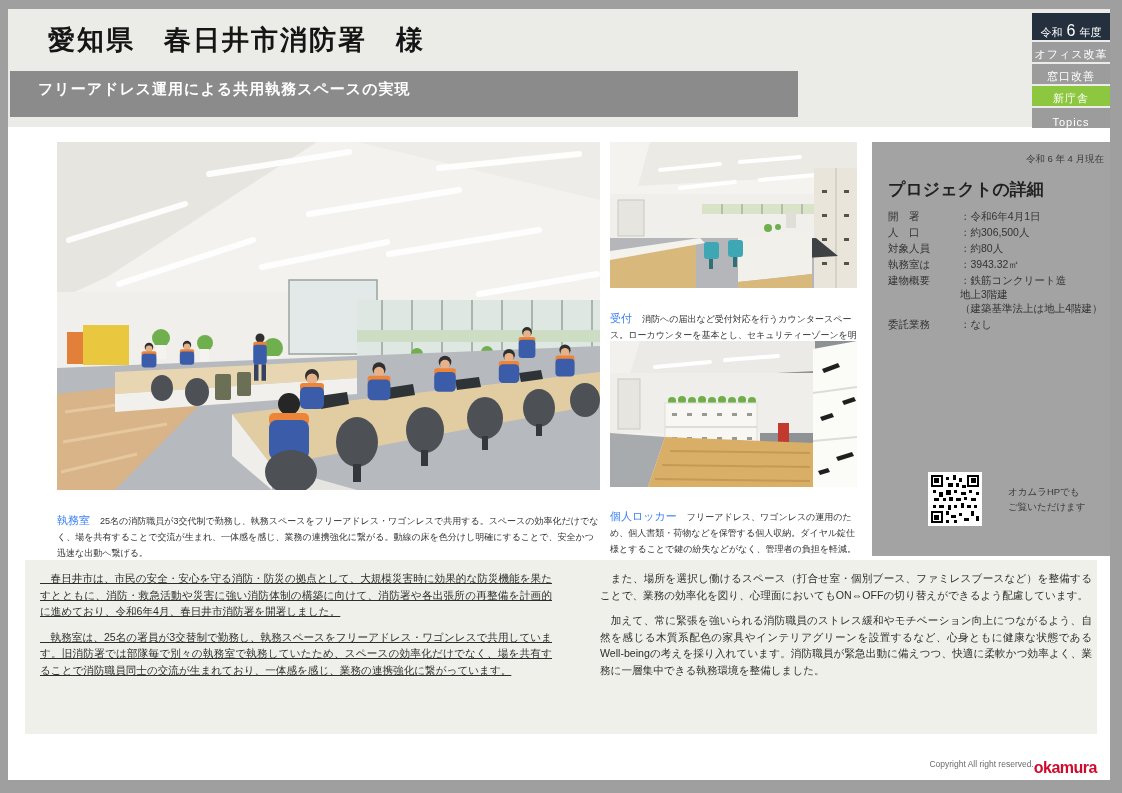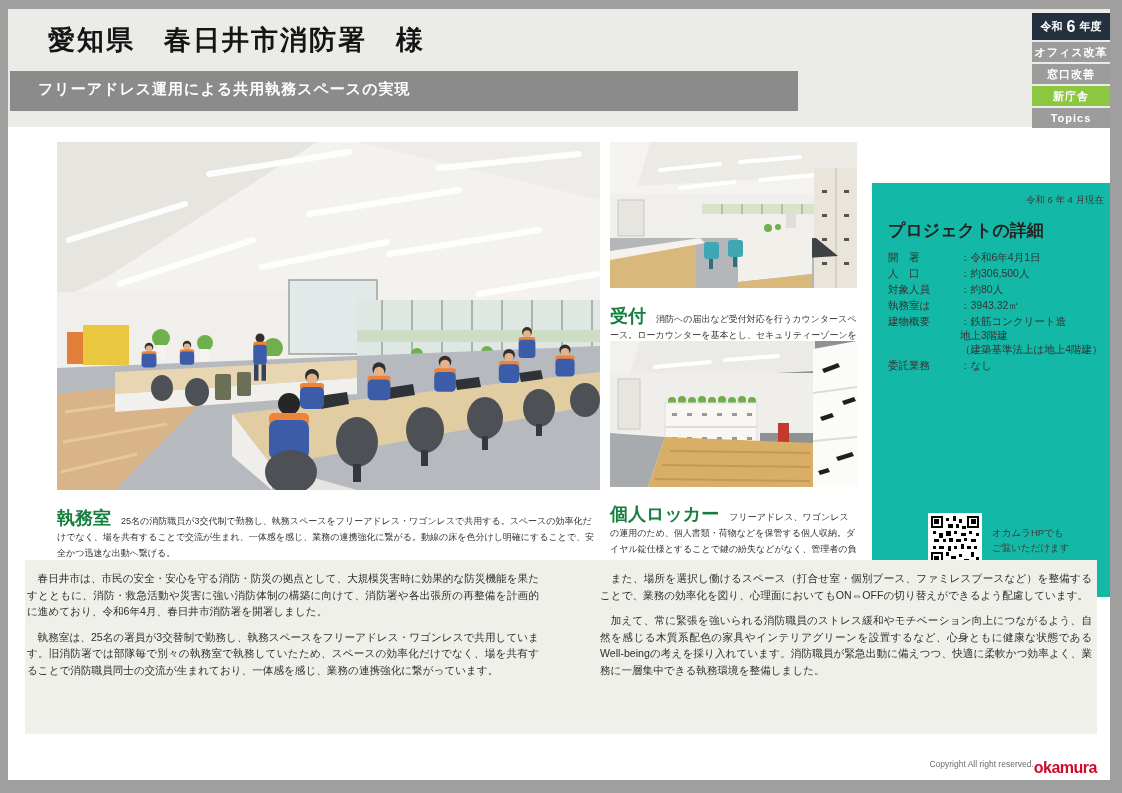--- a/index.html
+++ b/index.html
@@ -15,8 +15,8 @@
 
   
   .tab-stack{position:absolute;left:1024px;top:4px;width:78px;}
-  .tab{width:78px;height:20px;margin-bottom:2px;color:#ffffff;font-size:11px;font-weight:bold;
-    display:flex;align-items:center;justify-content:center;background:#9c9c9c;letter-spacing:1px;cursor:pointer;}
+  .tab{width:78px;height:20px;margin-bottom:2px;color:#ffffff;font-size:11px;font-weight:normal;
+    display:flex;align-items:flex-end;justify-content:center;background:#9c9c9c;letter-spacing:1px;cursor:pointer;}
   .tab-year{height:27px;background:#25303f;letter-spacing:0;}
   .tab-year .yr-num{font-size:16px;margin:0 4px;}
   .tab-active{background:#8dc63f;}

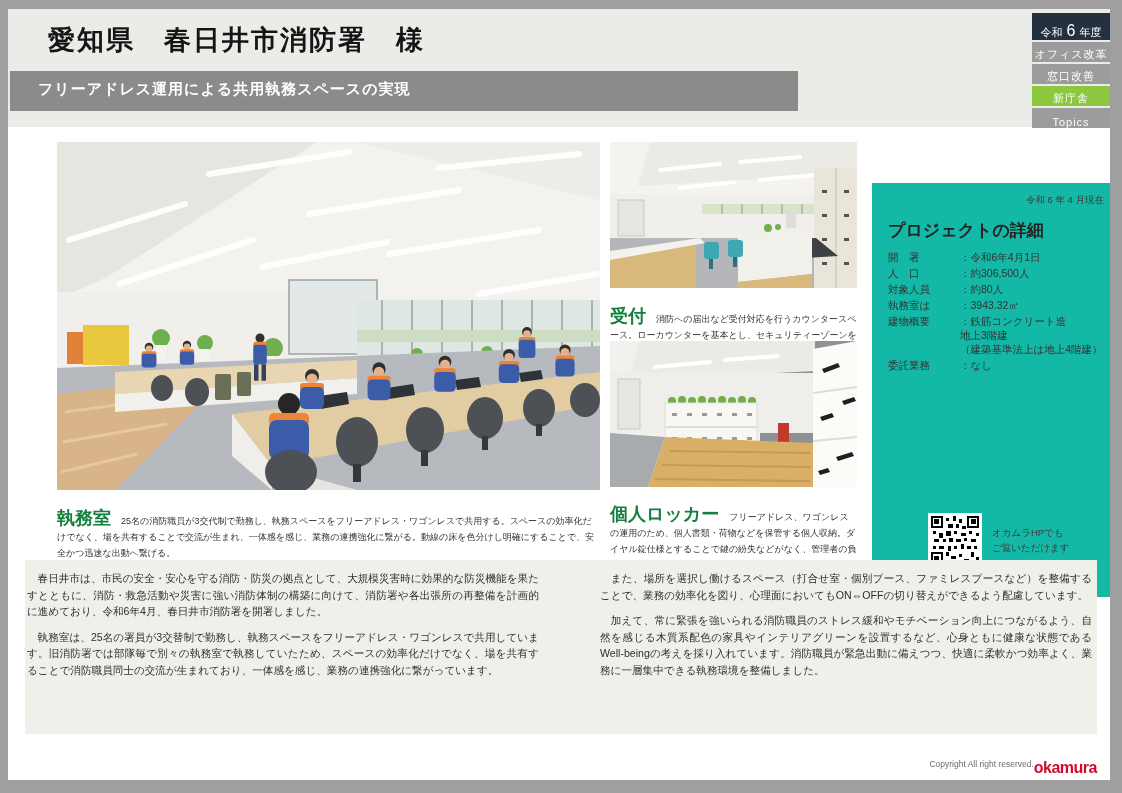--- a/index.html
+++ b/index.html
@@ -10,7 +10,7 @@
   
   .header-band{position:absolute;left:0;top:0;width:1102px;height:118px;background:#ebebe7;}
   .page-title{position:absolute;left:40px;top:13px;font-size:27px;font-weight:bold;color:#151515;letter-spacing:2px;}
-  .subtitle-bar{position:absolute;left:2px;top:62px;width:788px;height:40px;background:#8b8b8b;color:#ffffff;
+  .subtitle-bar{position:absolute;left:2px;top:62px;width:788px;height:46px;background:#8b8b8b;color:#ffffff;
     font-size:15px;font-weight:bold;line-height:35px;padding-left:28px;letter-spacing:1px;}
 
   

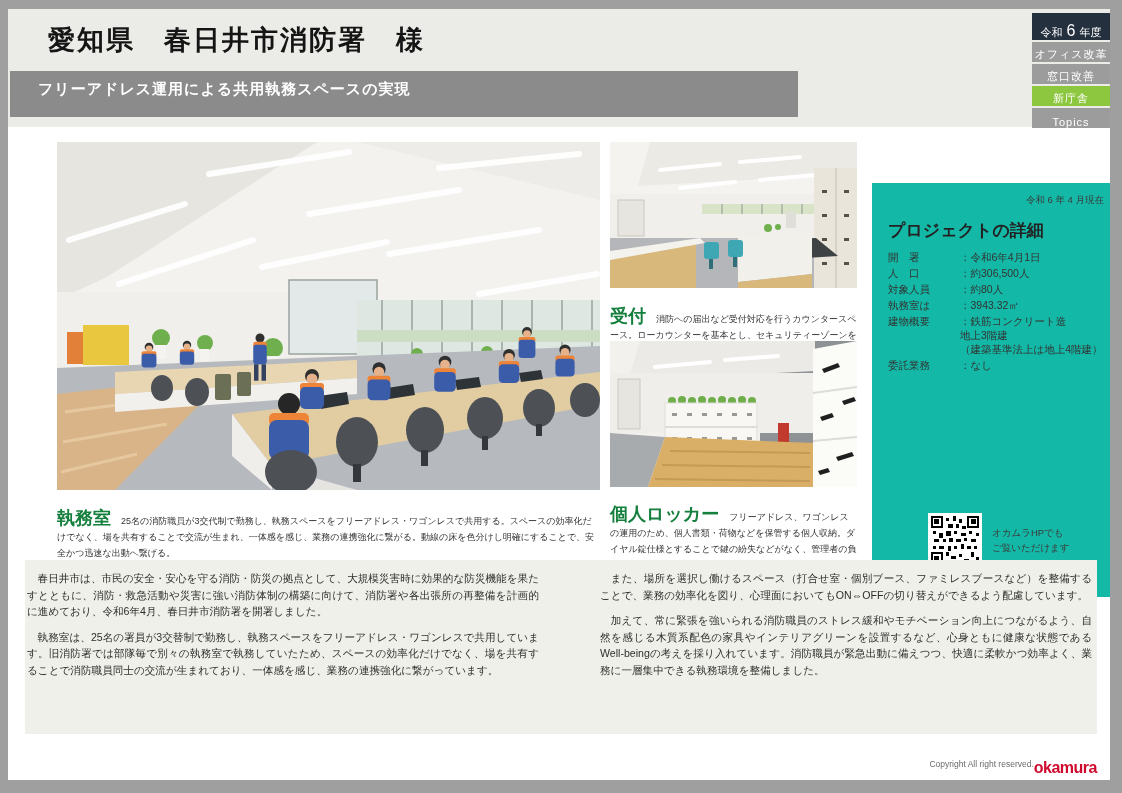--- a/index.html
+++ b/index.html
@@ -36,7 +36,7 @@
   .cap-text{font-size:9px;color:#333;}
 
   
-  .project-panel{position:absolute;left:864px;top:133px;width:244px;height:414px;background:#14b8a6;margin-top:41px;}
+  .project-panel{position:absolute;left:864px;top:133px;width:244px;height:414px;background:#a3a3a3;}
   .as-of{position:absolute;right:12px;top:11px;font-size:9.5px;color:#3a3a3a;}
   .panel-heading{position:absolute;left:16px;top:36px;font-size:17px;font-weight:bold;color:#222;}
   .panel-rows{position:absolute;left:16px;top:68px;width:218px;font-size:10.5px;color:#333;}

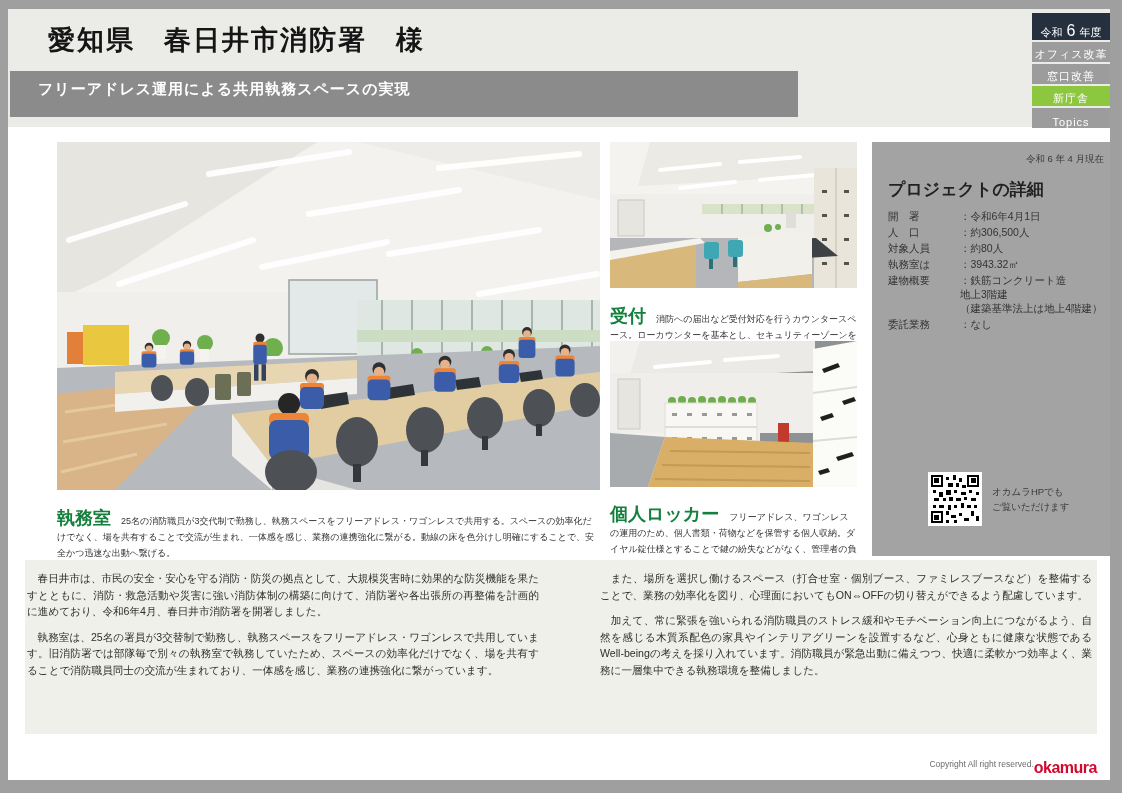--- a/index.html
+++ b/index.html
@@ -32,7 +32,7 @@
   .caption-office{left:49px;top:487px;width:543px;}
   .caption-reception{left:602px;top:285px;width:247px;}
   .caption-locker{left:602px;top:483px;width:247px;}
-  .cap-label{font-weight:bold;font-size:18px;margin-right:10px;color:#15803d;}
+  .cap-label{font-weight:normal;font-size:11px;margin-right:10px;color:#3b82f6;}
   .cap-text{font-size:9px;color:#333;}
 
   

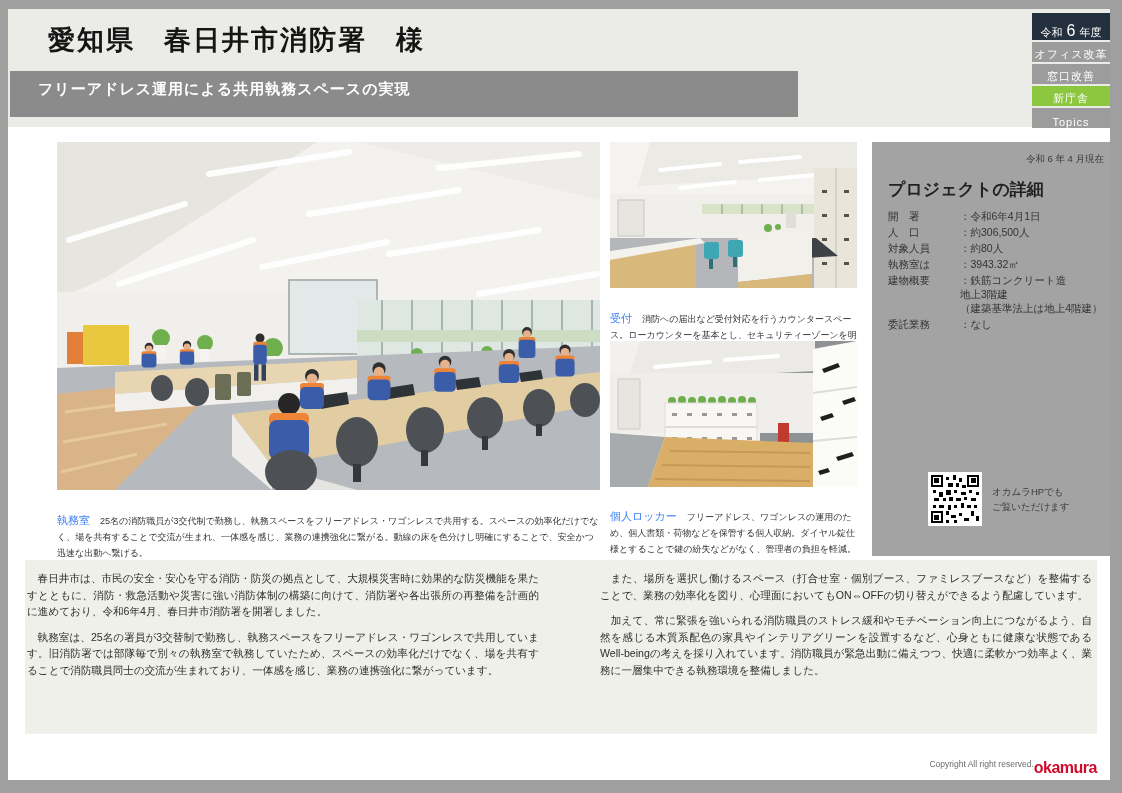--- a/index.html
+++ b/index.html
@@ -43,7 +43,7 @@
   .panel-row{display:flex;margin-bottom:2px;}
   .panel-row .lbl{flex:0 0 72px;}
   .panel-row .val{flex:1;white-space:pre-line;}
-  .qr-block{position:absolute;left:56px;top:330px;display:flex;align-items:center;}
+  .qr-block{position:absolute;left:56px;top:330px;display:flex;align-items:center;gap:16px;}
   .qr-code{width:54px;height:54px;background:#ffffff;padding:3px;}
   .qr-code svg{display:block;width:100%;height:100%;}
   .qr-note{margin-left:10px;font-size:9.5px;color:#3a3a3a;line-height:15px;}

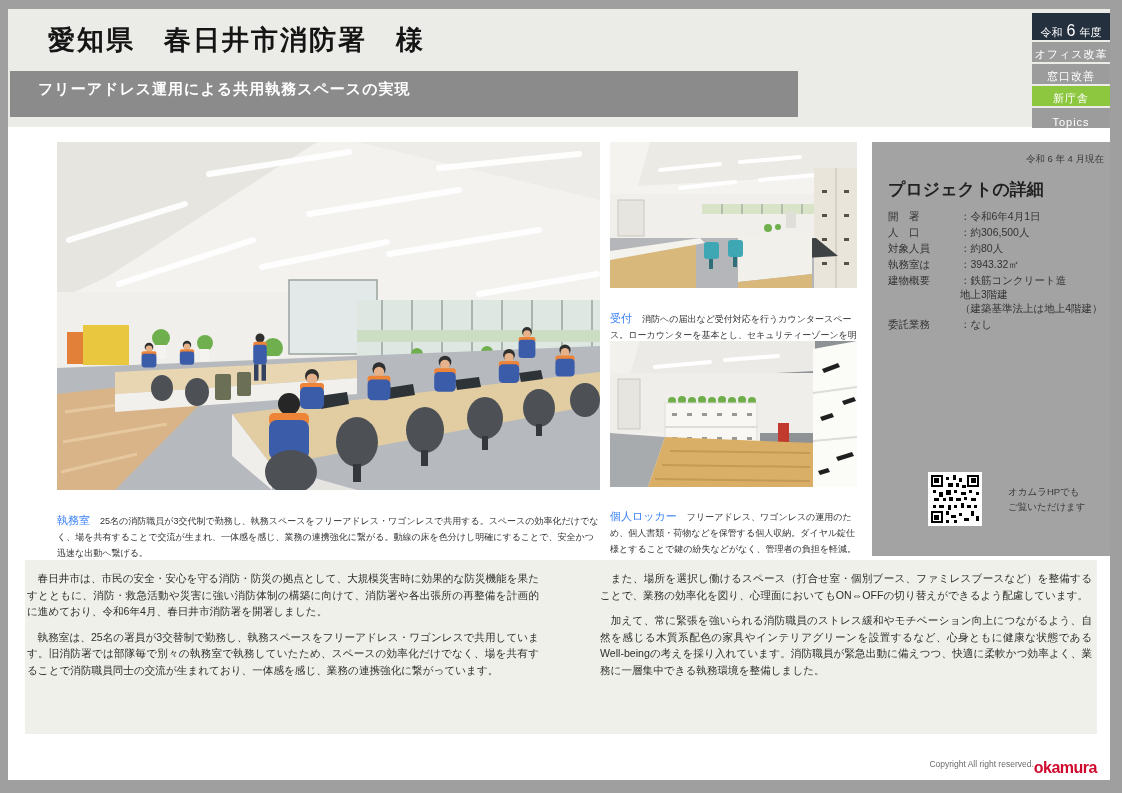--- a/index.html
+++ b/index.html
@@ -52,7 +52,7 @@
   .bottom-section{position:absolute;left:17px;top:551px;width:1072px;height:174px;background:#f0f0ea;}
   .col{position:absolute;top:10px;font-size:10.6px;line-height:16.5px;color:#2d2d2d;text-align:justify;}
   .col p{margin:0 0 9px 0;}
-  .col-left{left:2px;width:512px;}
+  .col-left{left:15px;width:512px;text-decoration:underline;}
   .col-right{left:575px;width:492px;}
 
   

